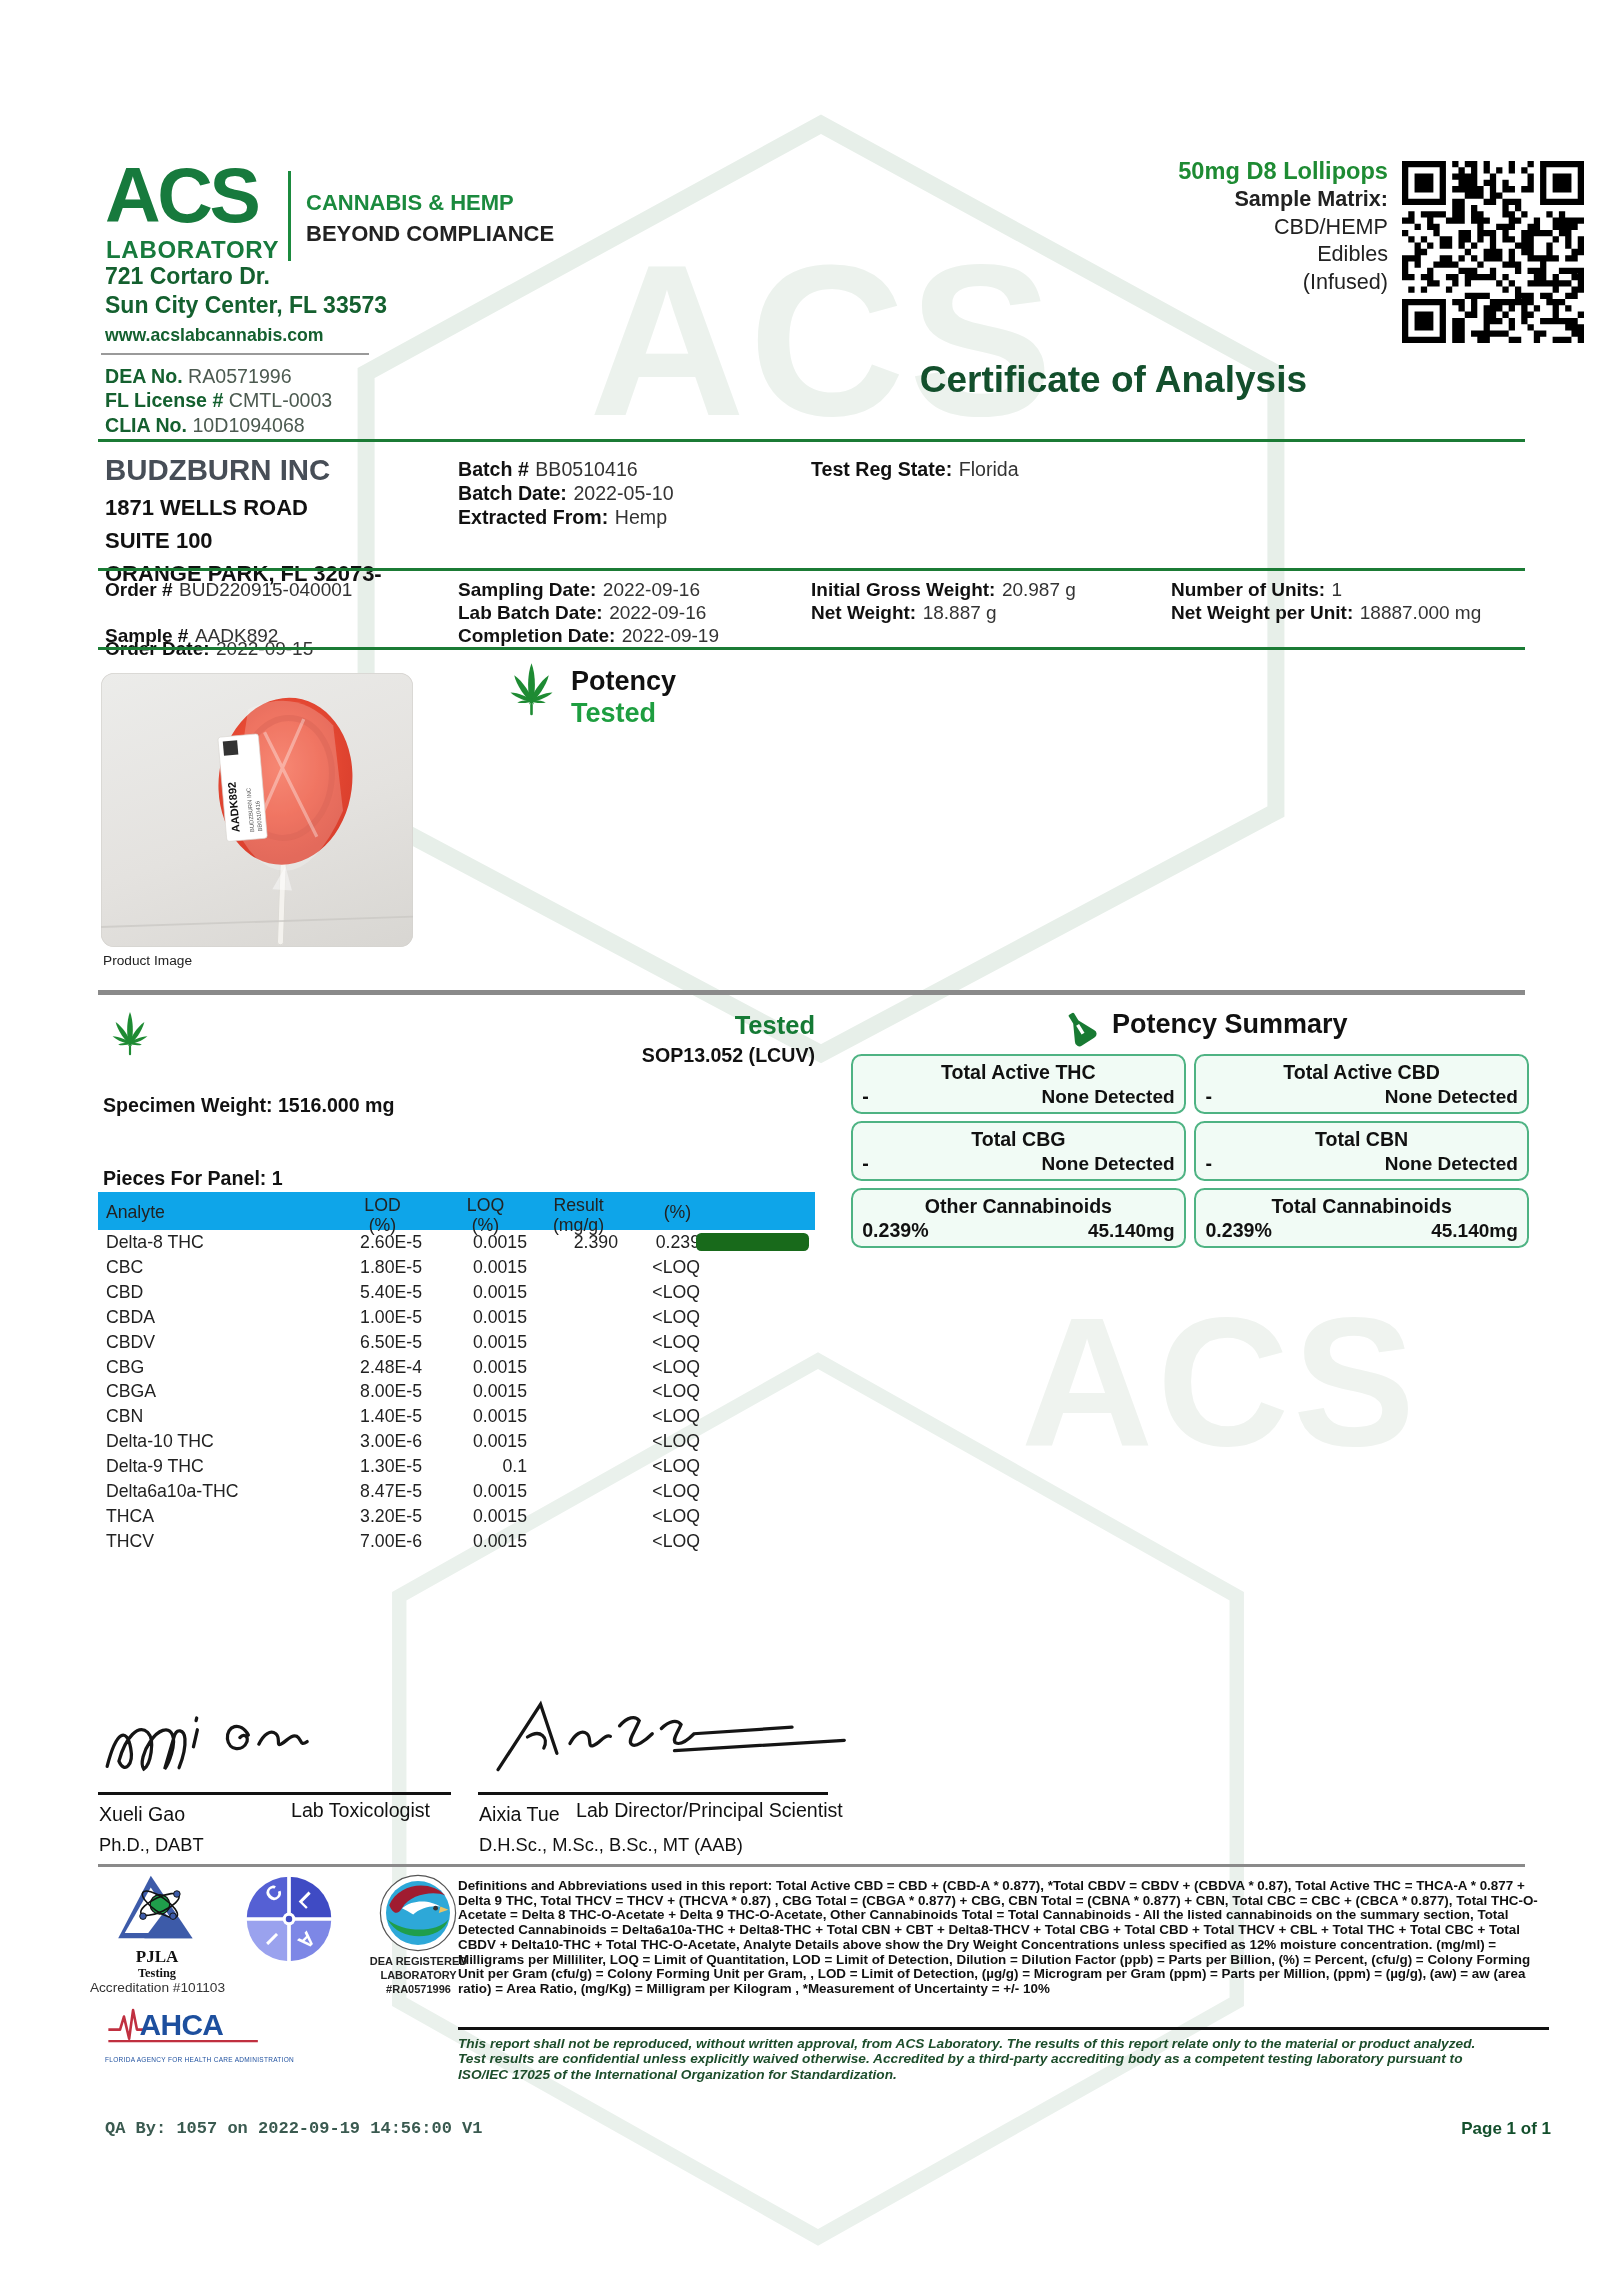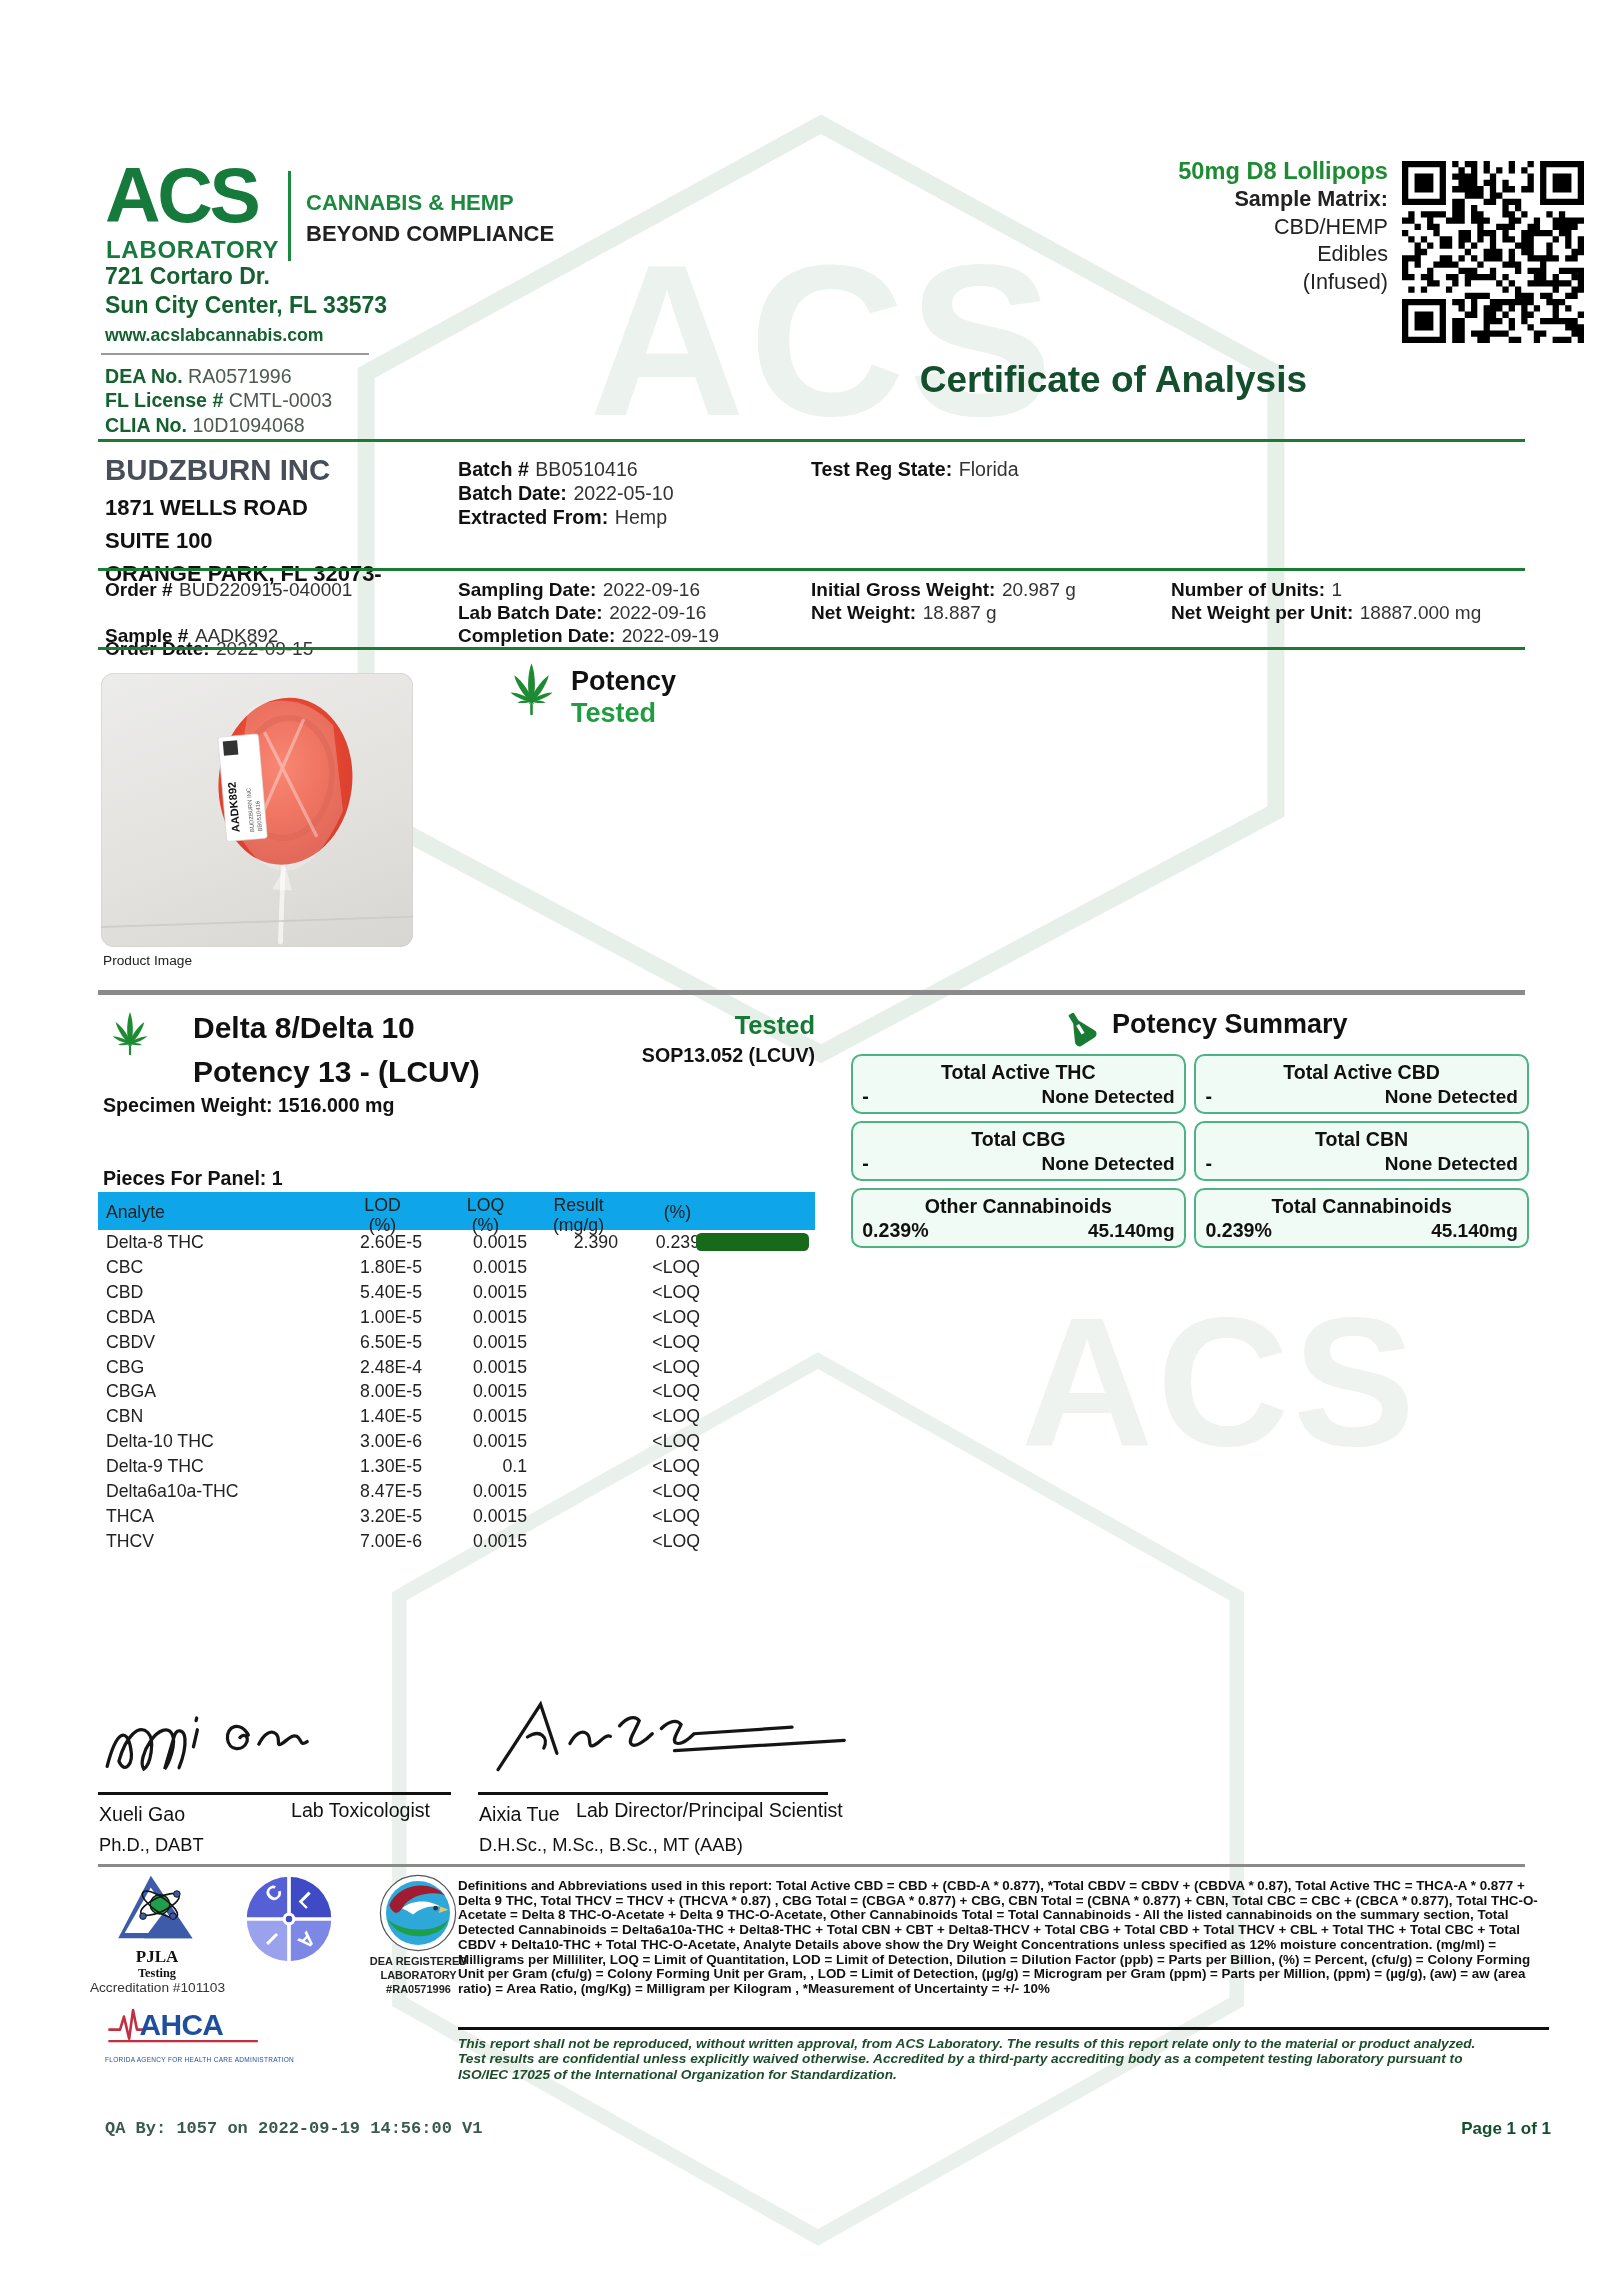--- a/index.html
+++ b/index.html
@@ -217,10 +217,6 @@
       <rect x="-2" y="4" width="4" height="18" rx="2"></rect>
     </g>
   </svg>
-  <div class="abs z h-delta" style="left:193px;top:1006px;">
-    <div>Delta 8/Delta 10</div>
-    <div>Potency 13 - (LCUV)</div>
-  </div>
   <div class="abs z h-tested" style="left:553px;top:1011px;width:262px;text-align:right;">Tested</div>
   <div class="abs z h-sop" style="left:553px;top:1044px;width:262px;text-align:right;">SOP13.052 (LCUV)</div>
   <div class="abs z spec" style="left:103px;top:1094px;">Specimen Weight: 1516.000 mg</div>

